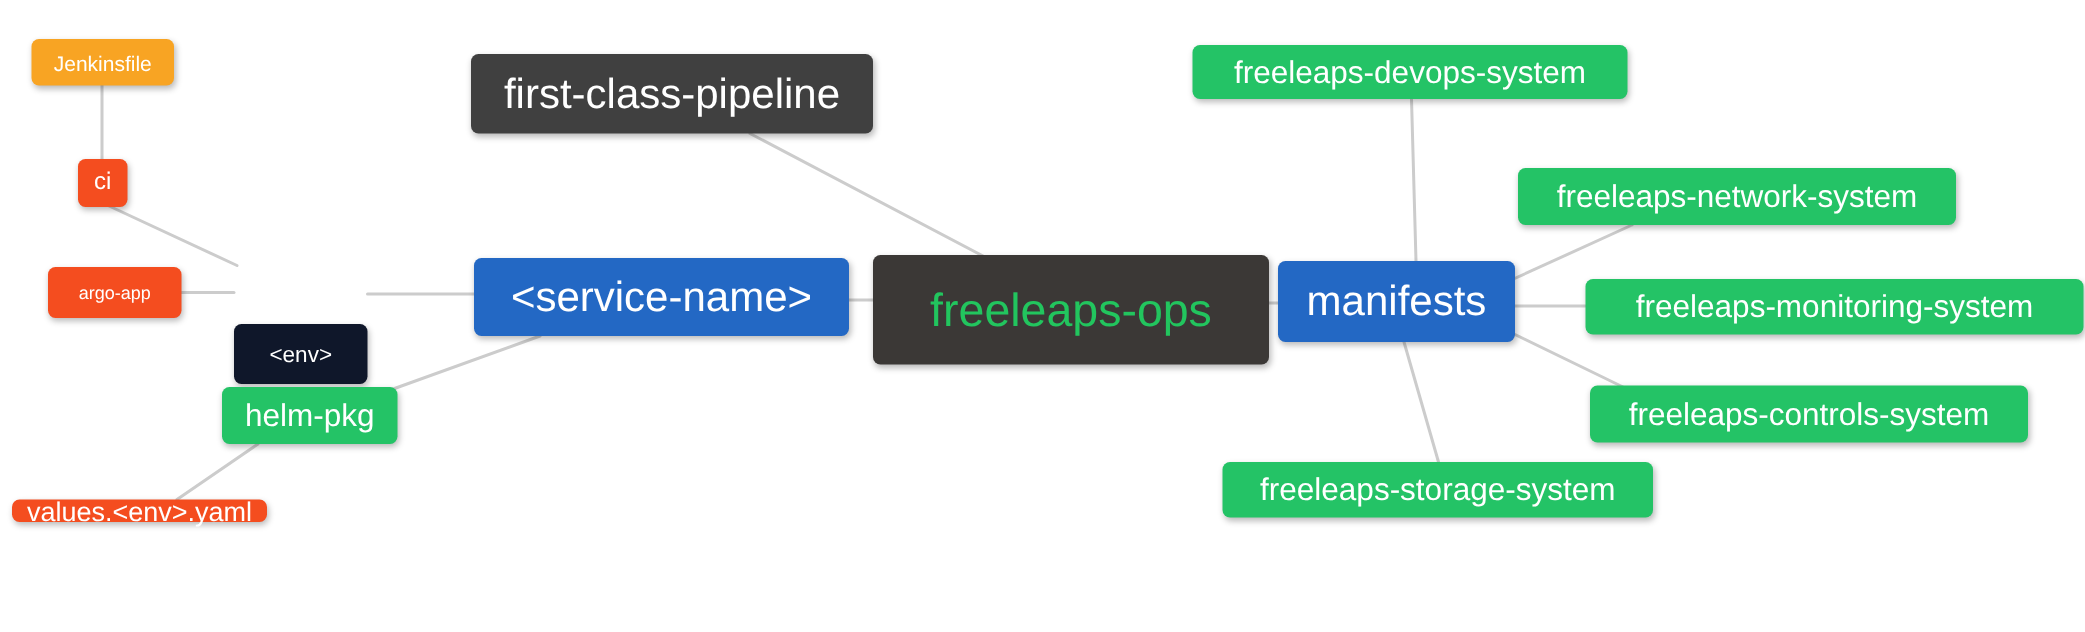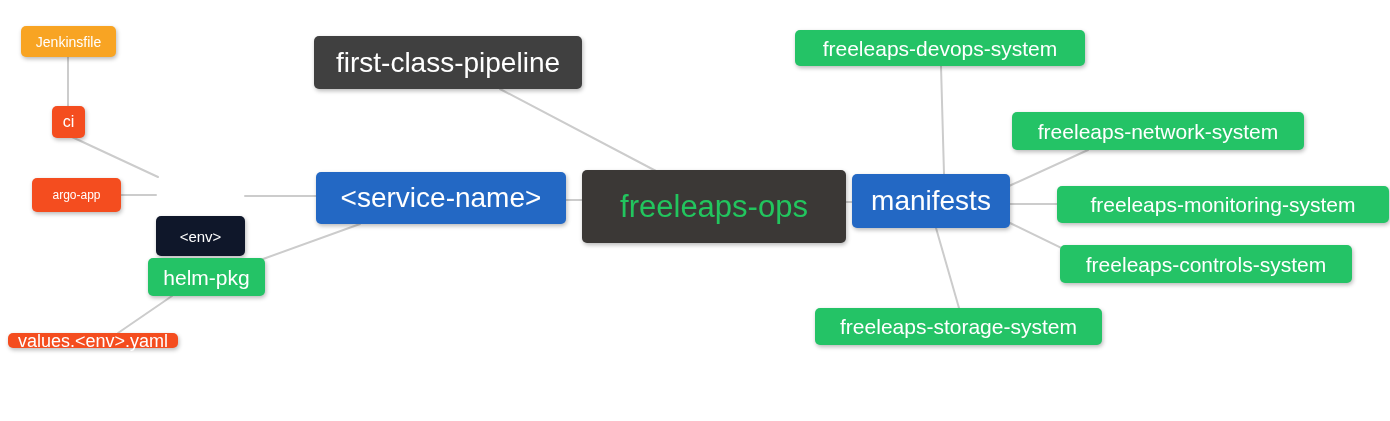--- a/index.html
+++ b/index.html
@@ -92,7 +92,7 @@
       <div class="node" style="left: 1057px; top: 186px; width: 332px; height: 37px; font-size: 21px; background: rgb(36, 195, 102); color: rgb(255, 255, 255);">
         <span>freeleaps-monitoring-system</span>
       </div>
-      <div class="node" style="left: 1060px; top: 245px; width: 292px; height: 38px; font-size: 21px; background: rgb(36, 195, 102); color: rgb(255, 255, 255);">
+      <div class="node" style="left: 1060px; top: 257px; width: 292px; height: 38px; font-size: 21px; background: rgb(36, 195, 102); color: rgb(255, 255, 255);">
         <span>freeleaps-controls-system</span>
       </div>
       <div class="node" style="left: 815px; top: 308px; width: 287px; height: 37px; font-size: 21px; background: rgb(36, 195, 102); color: rgb(255, 255, 255);">

